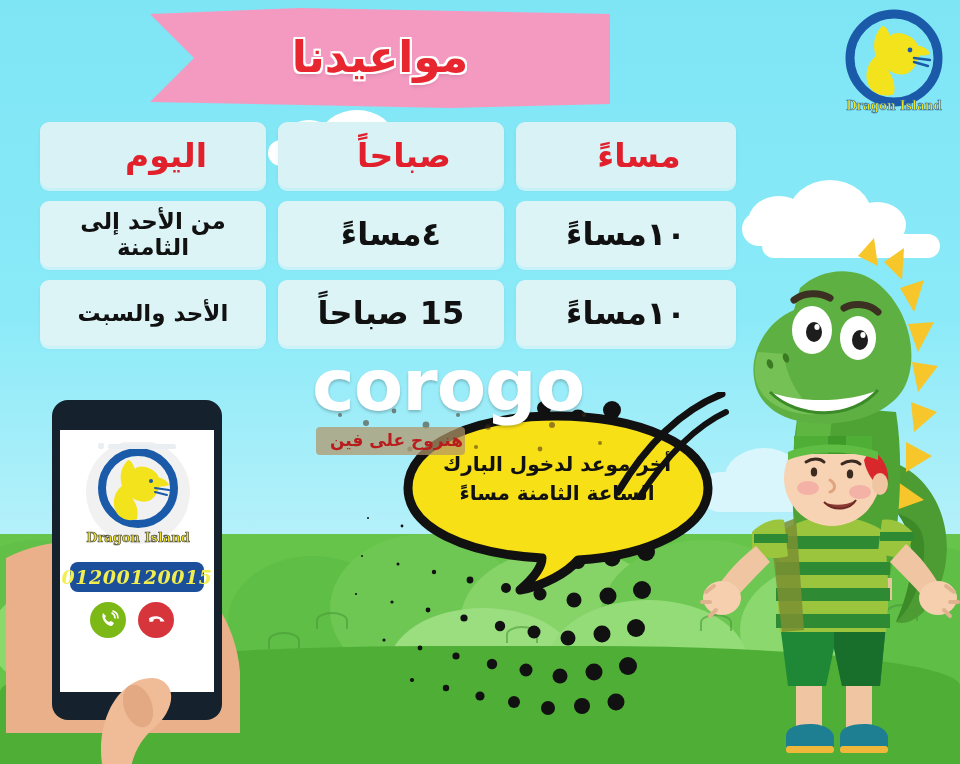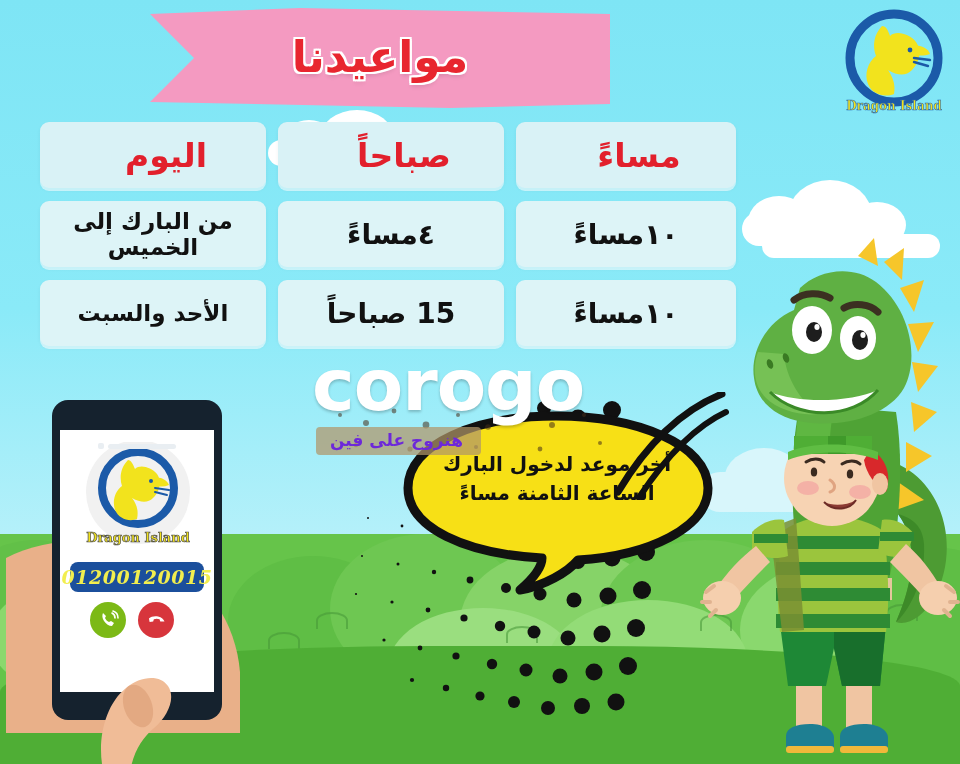--- a/index.html
+++ b/index.html
@@ -444,7 +444,7 @@
     <div class="srow body">
       <div class="cell c-eve">١٠مساءً</div>
       <div class="cell c-mor">٤مساءً</div>
-      <div class="cell c-day">من البارك إلى الخميس</div>
+      <div class="cell c-day">من الأحد إلى الثامنة</div>
     </div>
 
     <div class="srow body">

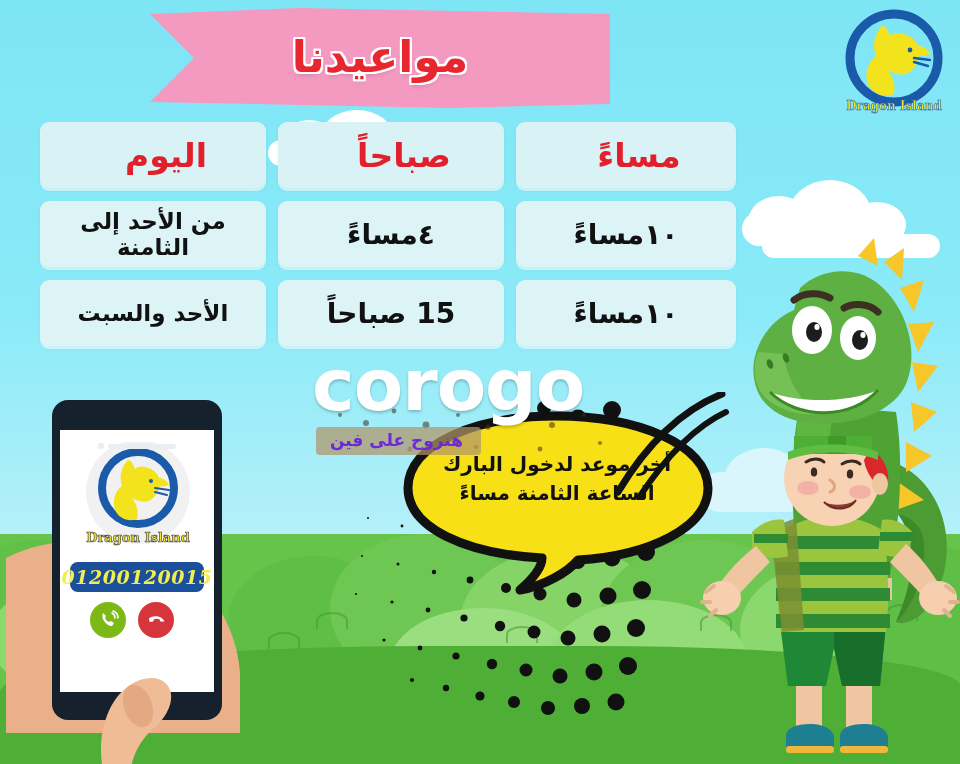--- a/index.html
+++ b/index.html
@@ -91,7 +91,7 @@
     background:#d9f2f6;
     padding-left:32px;
   }
-  .body .cell{font-weight:bold;font-size:28px;}
+  .body .cell{font-weight:bold;font-size:32px;}
   .body .c-day{font-size:23px;}
 
   

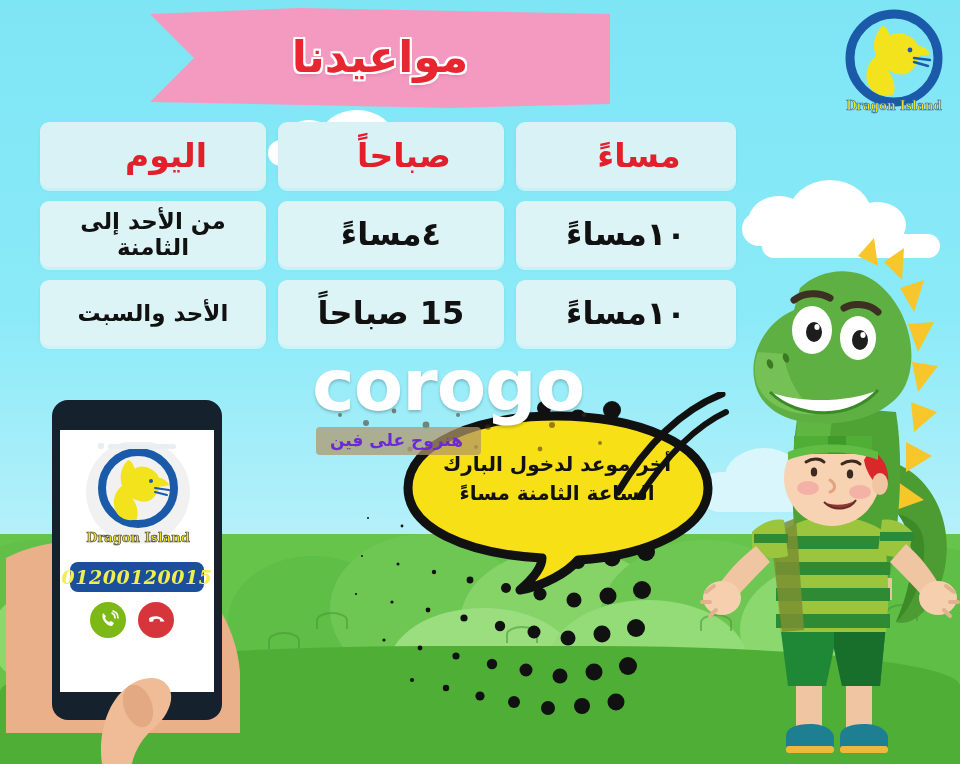--- a/index.html
+++ b/index.html
@@ -165,8 +165,8 @@
   .wm-sub{
     position:absolute;left:16px;top:78px;
     background:rgba(176,150,104,.72);
-    color:#6d28d9;font-size:17px;font-weight:bold;
-    padding:3px 18px 5px 14px;border-radius:4px;
+    color:#b91c1c;font-size:17px;font-weight:bold;
+    padding:3px 2px 5px 14px;border-radius:4px;
   }
   .wm-dots{position:absolute;left:0;top:0;width:350px;height:110px;}
 </style>

